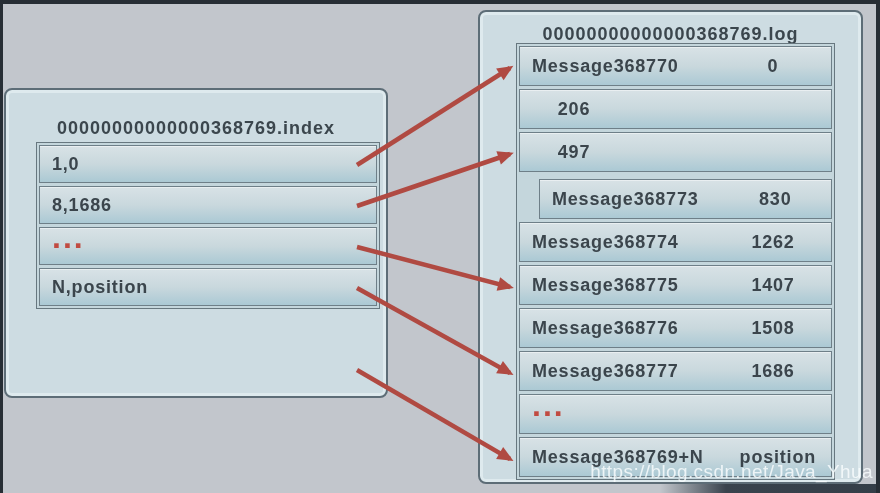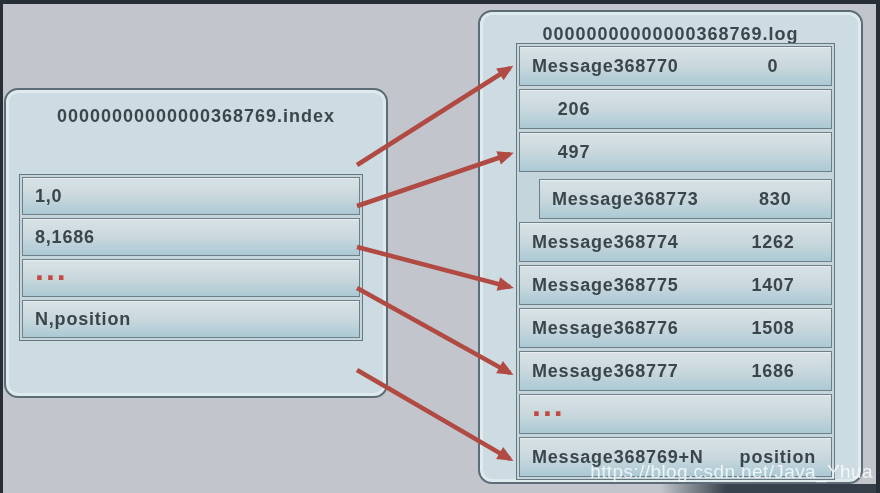--- a/index.html
+++ b/index.html
@@ -14,7 +14,7 @@
     background:linear-gradient(90deg,rgba(57,67,77,0) 0%,#39434d 30%,#343e48 100%);}
 
   
-  .file-box{position:absolute;background:#cddce2;border:2px solid #5d6d77;border-radius:14px;
+  .file-box{position:absolute;background:#cddce2;border:2px solid #5d6d77;border-radius:8px;
     box-shadow:inset 0 0 0 3px rgba(236,245,248,0.55);}
   .index-box{left:4px;top:88px;width:380px;height:306px;}
   .log-box{left:478px;top:10px;width:381px;height:470px;}

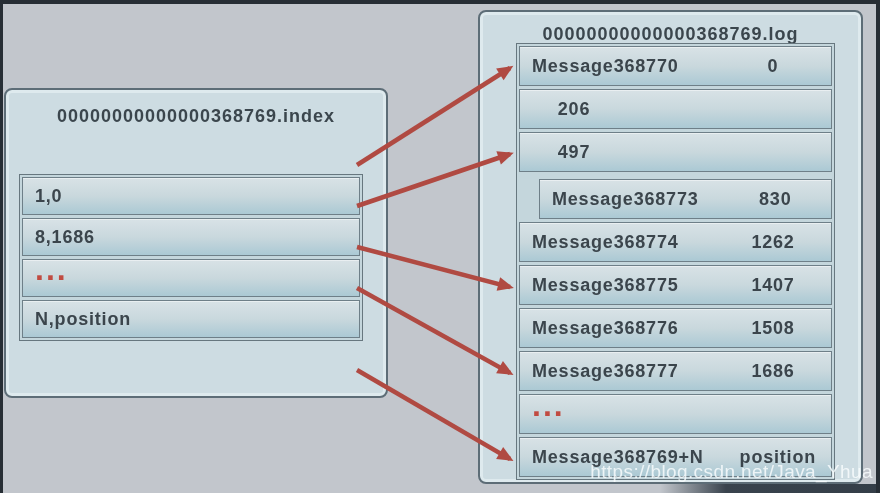--- a/index.html
+++ b/index.html
@@ -20,7 +20,7 @@
   .log-box{left:478px;top:10px;width:381px;height:470px;}
   .file-title{position:absolute;left:0;right:0;text-align:center;font-weight:700;
     font-size:18px;letter-spacing:1px;color:#3b464d;}
-  .index-box .file-title{top:16px;}
+  .index-box .file-title{top:28px;}
   .log-box .file-title{top:12px;}
 
   

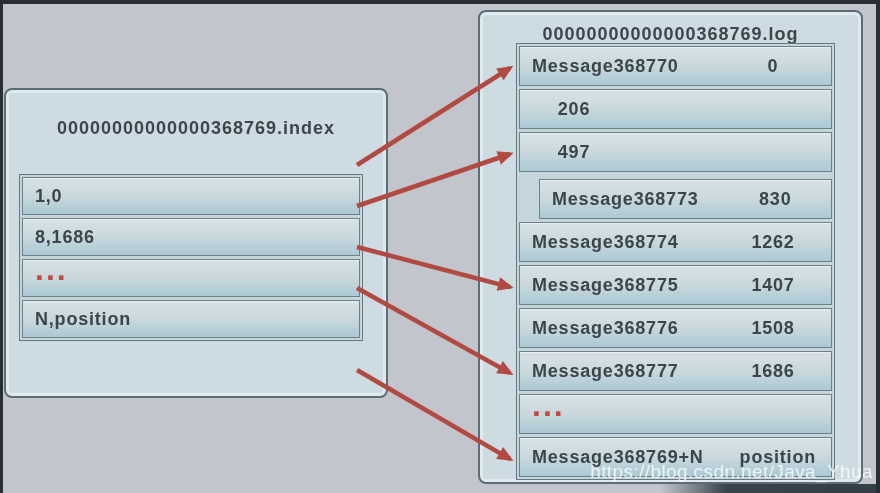--- a/index.html
+++ b/index.html
@@ -25,7 +25,7 @@
 
   
   .rows{position:absolute;border:1px solid #67777f;padding:2px 2px;background:rgba(170,195,205,0.25);}
-  .index-rows{left:13px;top:52px;width:338px;margin-top:32px;}
+  .index-rows{left:30px;top:52px;width:338px;}
   .log-rows{left:36px;top:31px;width:313px;}
 
   

